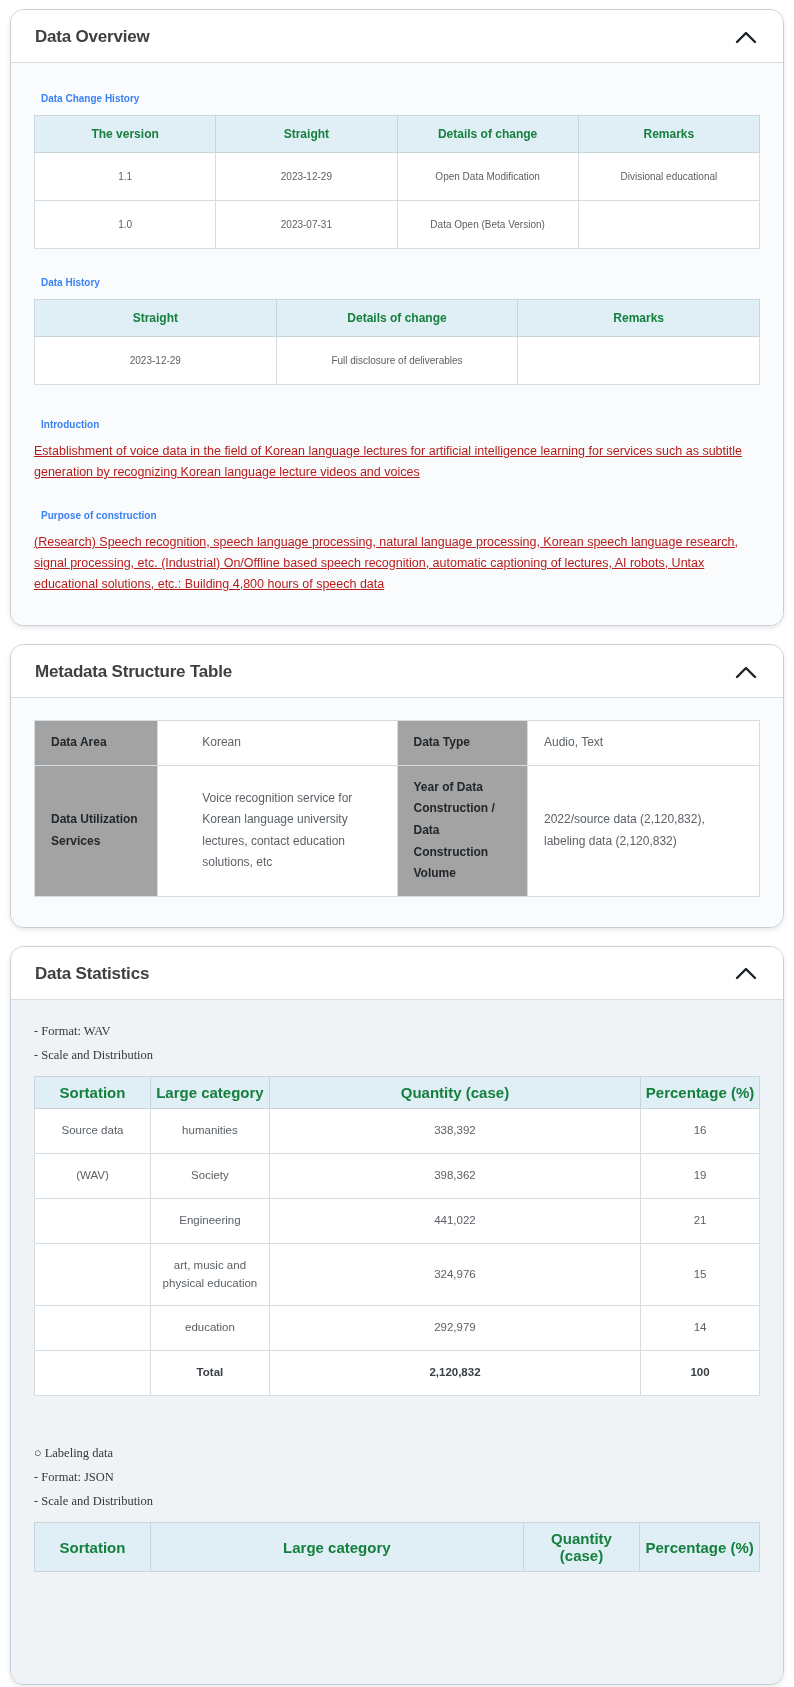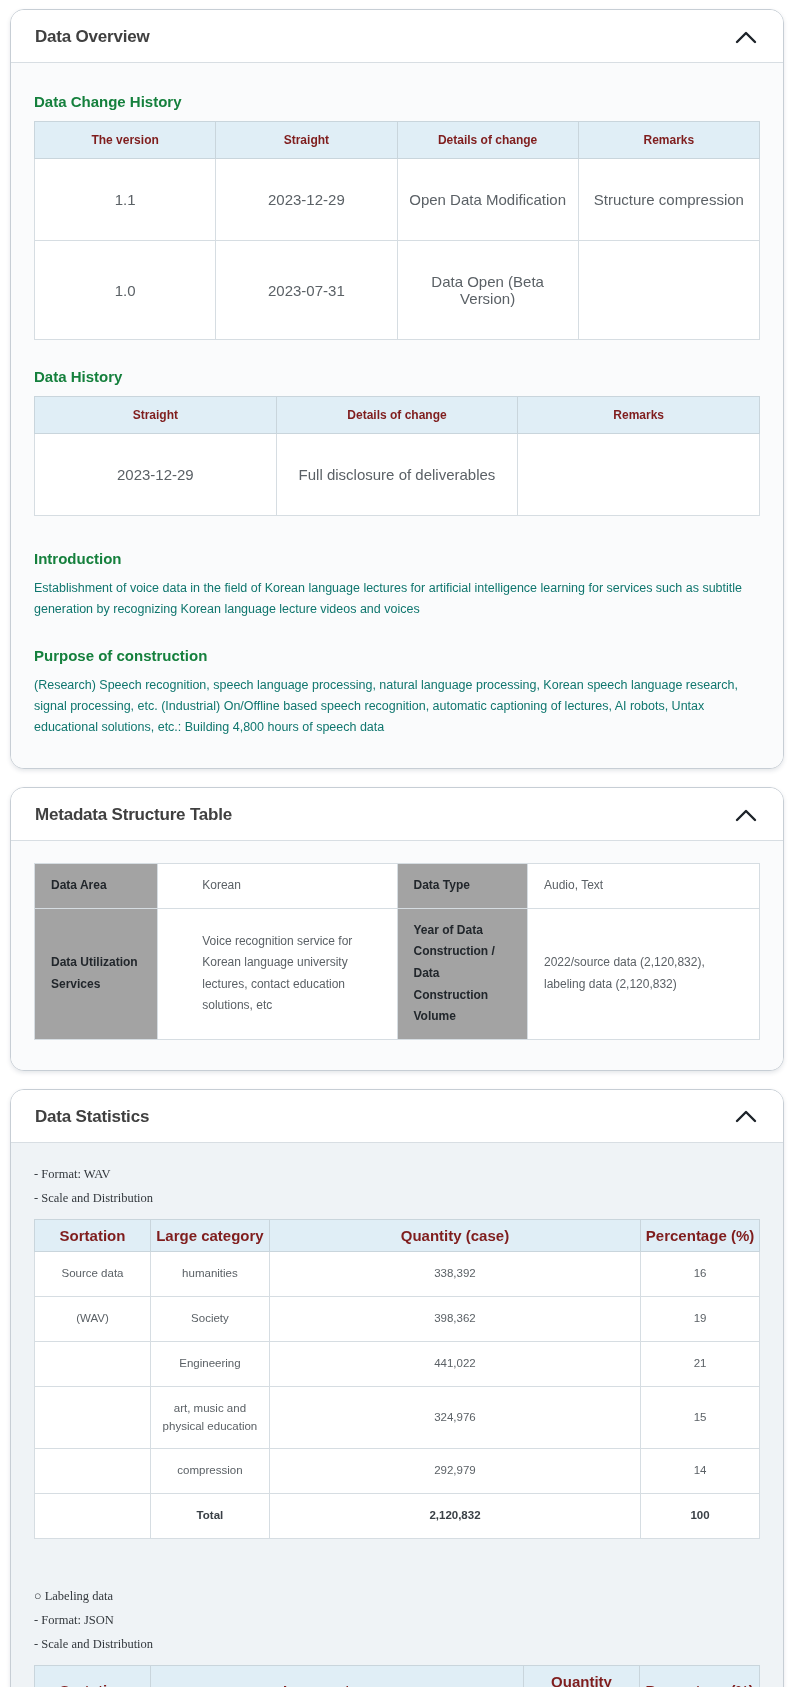--- a/index.html
+++ b/index.html
@@ -37,10 +37,10 @@
   #card-statistics .card-body { background: #eff3f6; padding-bottom: 112px; }
 
   .section-heading {
-    font-size: 15px;
+    font-size: 10px;
     font-weight: bold;
-    color: #15803d;
-    margin: 20px 0 11px;
+    color: #3b82f6;
+    margin: 20px 7px 11px;
   }
   .para {
     font-size: 12.5px;

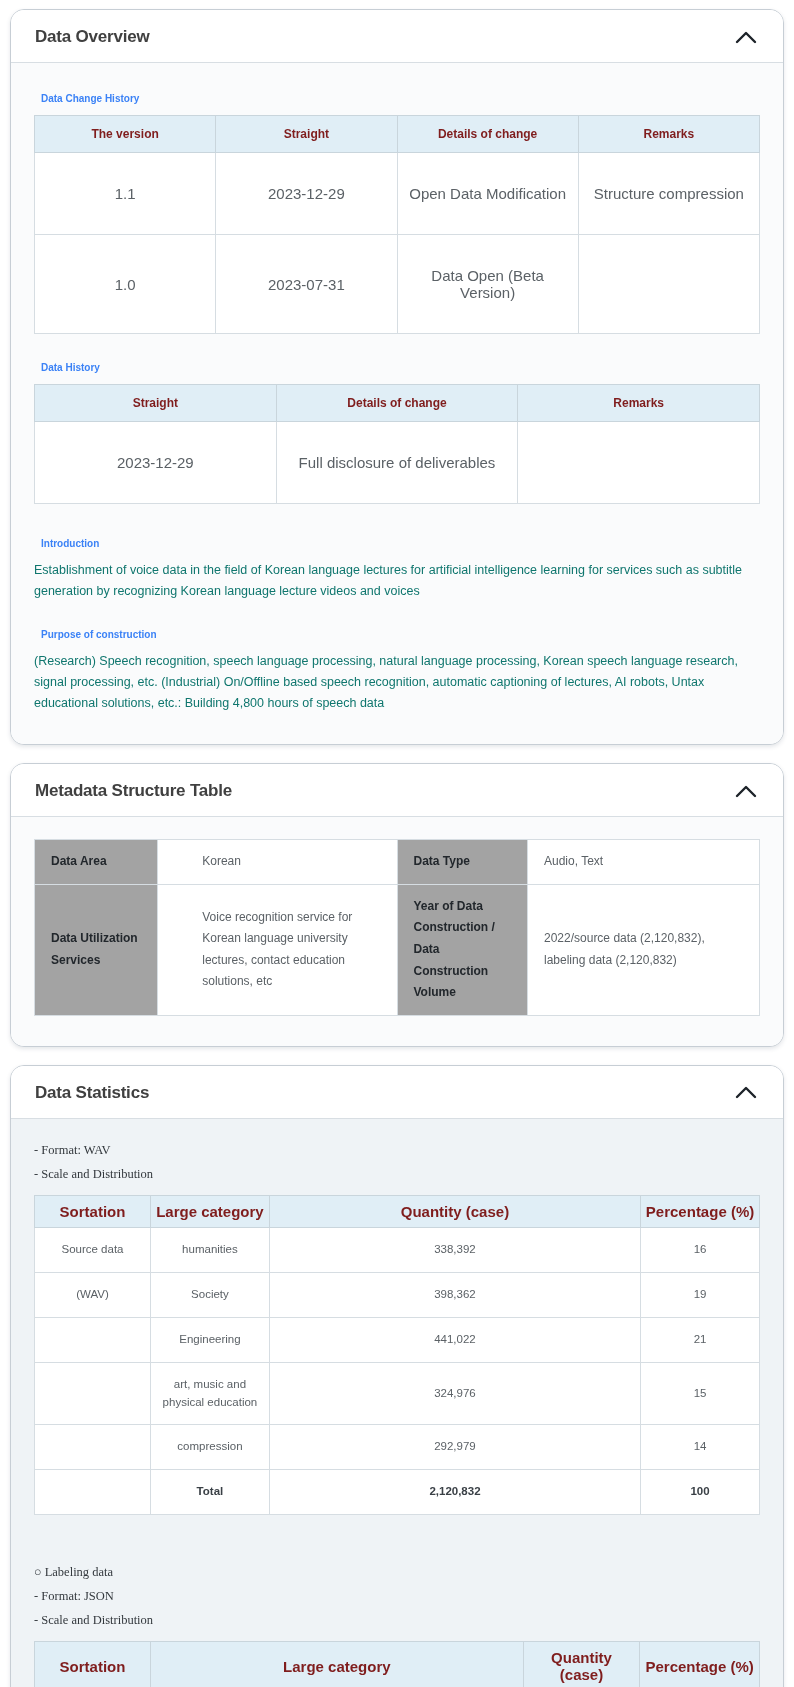--- a/index.html
+++ b/index.html
@@ -60,7 +60,7 @@
   .tbl th {
     background: #e0eef6;
     font-weight: 600;
-    color: #7f1d1d;
+    color: #15803d;
     border: 1px solid #c9d5dc;
     margin-top: 8px;
   }

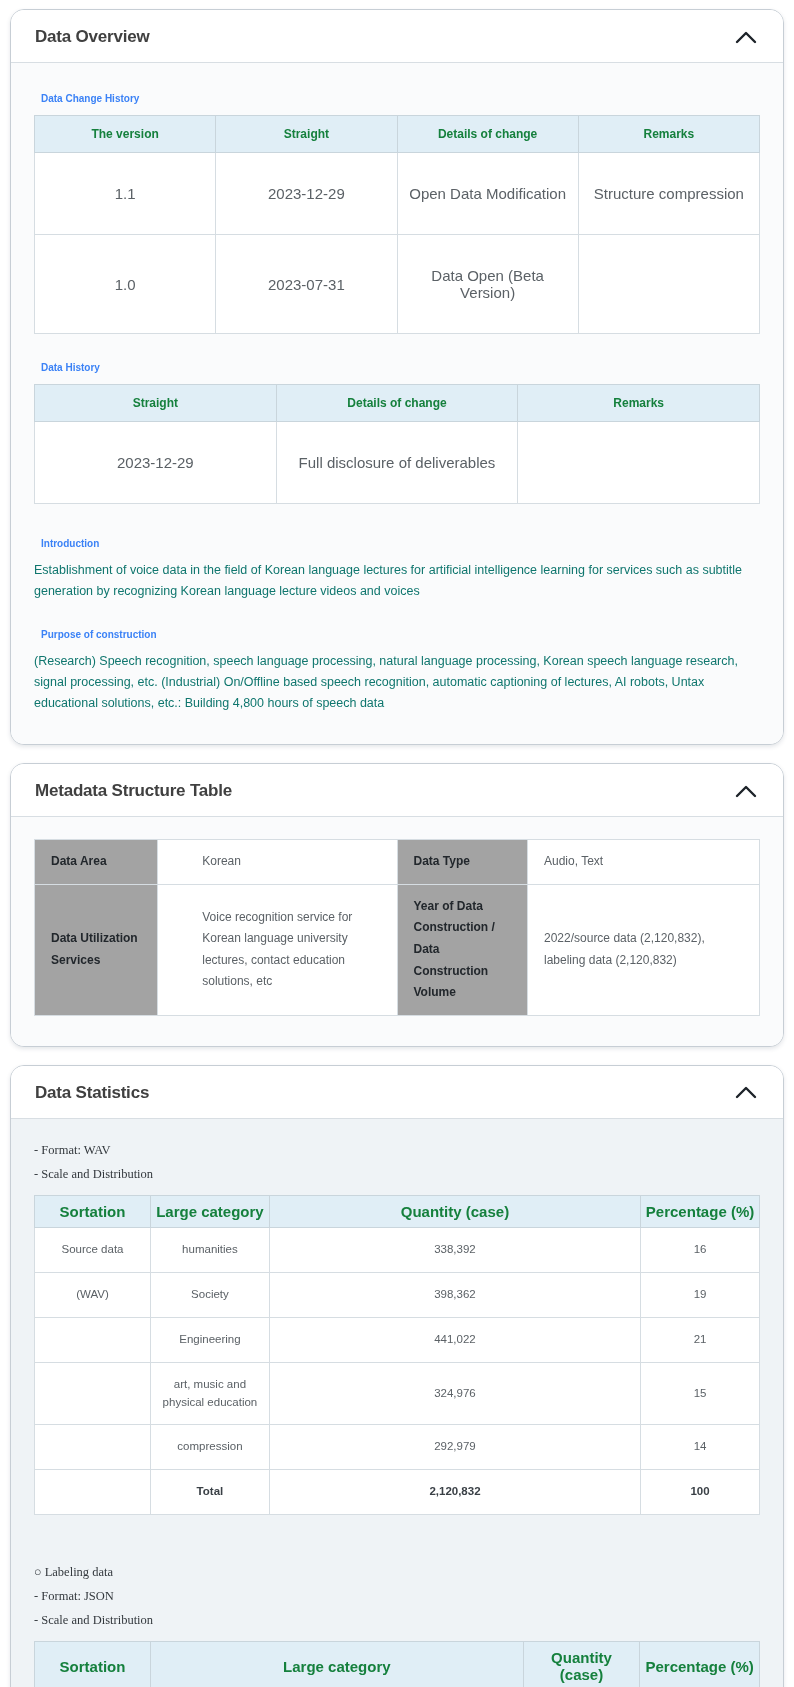--- a/index.html
+++ b/index.html
@@ -70,7 +70,7 @@
     text-align: center;
   }
   .tbl-change th, .tbl-history th { padding: 11px 8px; font-size: 12px; }
-  .tbl-change td, .tbl-history td { padding: 32px 8px; font-size: 15px; }
+  .tbl-change td, .tbl-history td { padding: 18px 8px; font-size: 10px; }
   .tbl-change th, .tbl-change td { width: 25%; }
   .tbl-history th, .tbl-history td { width: 33.33%; }
 

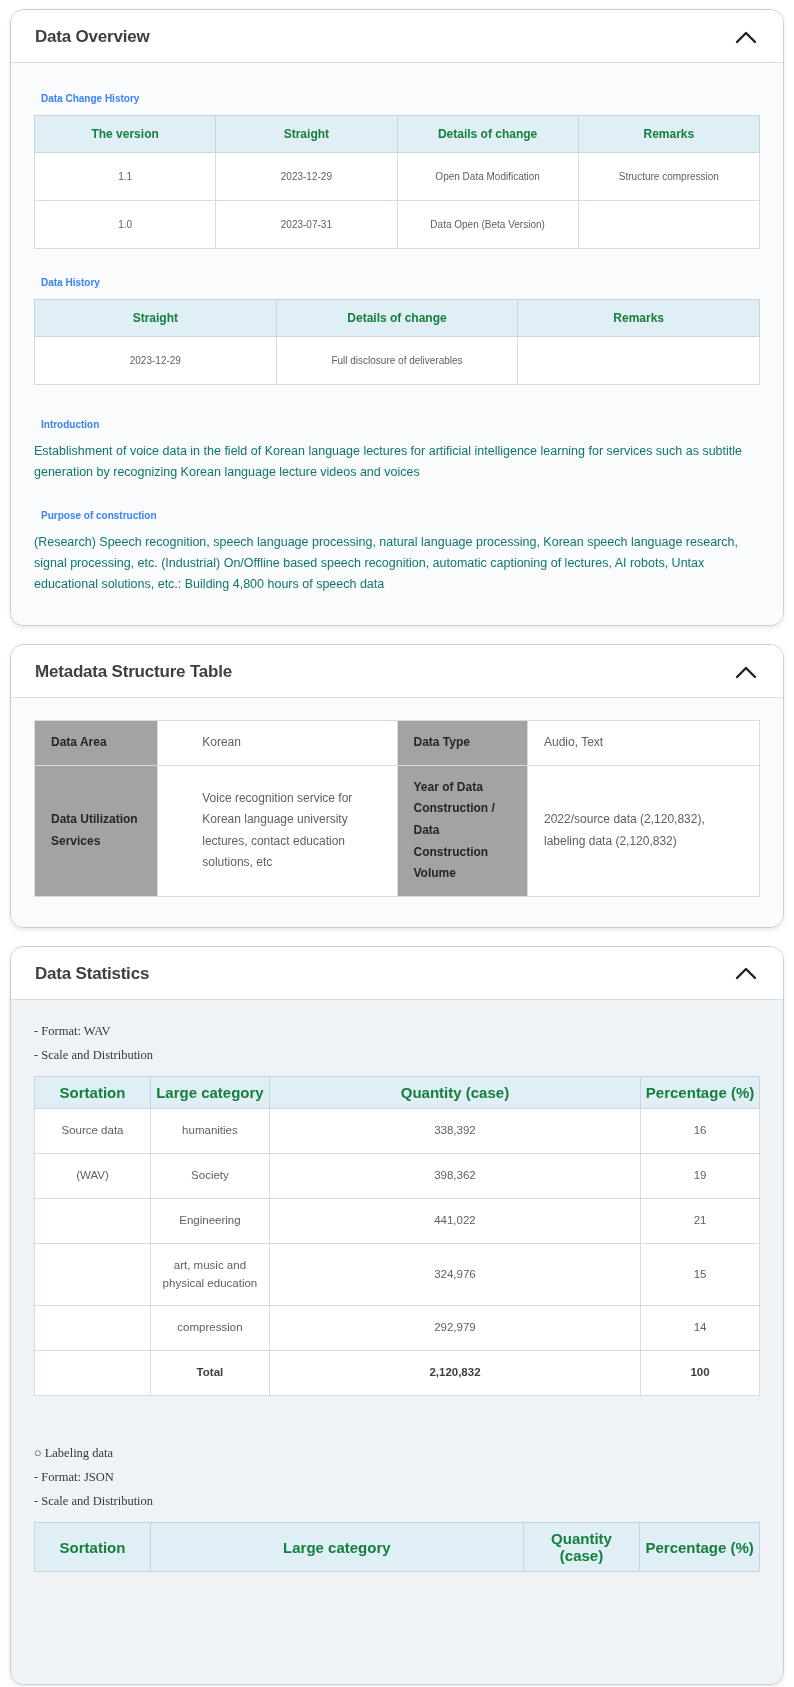--- a/index.html
+++ b/index.html
@@ -143,7 +143,7 @@
             <td>1.1</td>
             <td>2023-12-29</td>
             <td>Open Data Modification</td>
-            <td>Structure compression</td>
+            <td>Divisional educational</td>
           </tr>
           <tr>
             <td>1.0</td>

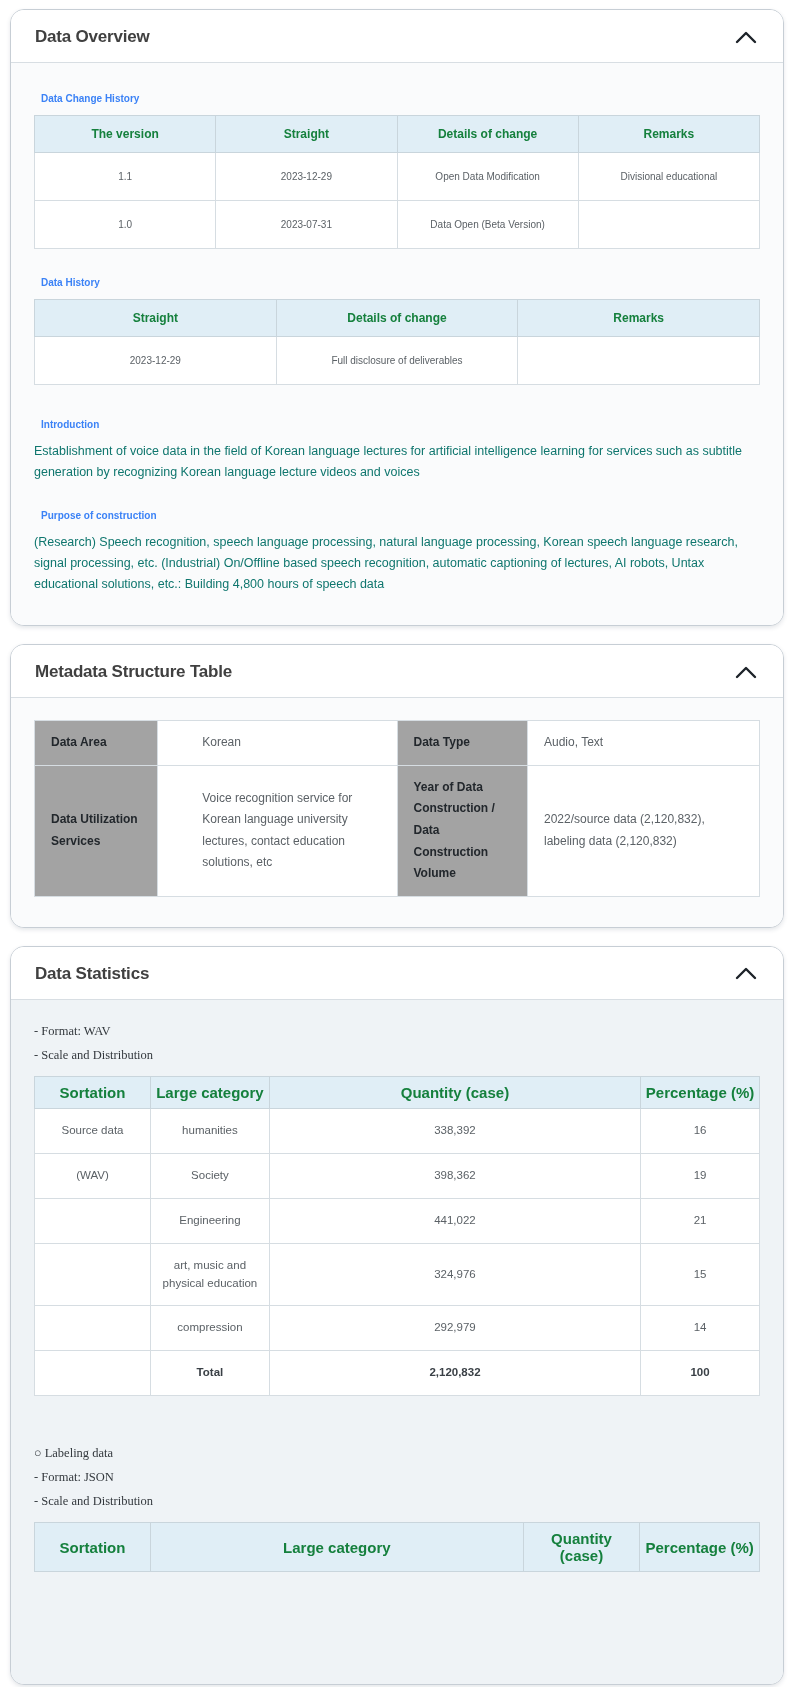--- a/index.html
+++ b/index.html
@@ -44,9 +44,10 @@
   }
   .para {
     font-size: 12.5px;
-    color: #0f766e;
+    color: #b91c1c;
     line-height: 1.7;
     margin-top: 4px;
+    text-decoration: underline;
   }
   .mt26 { margin-top: 26px; }
 

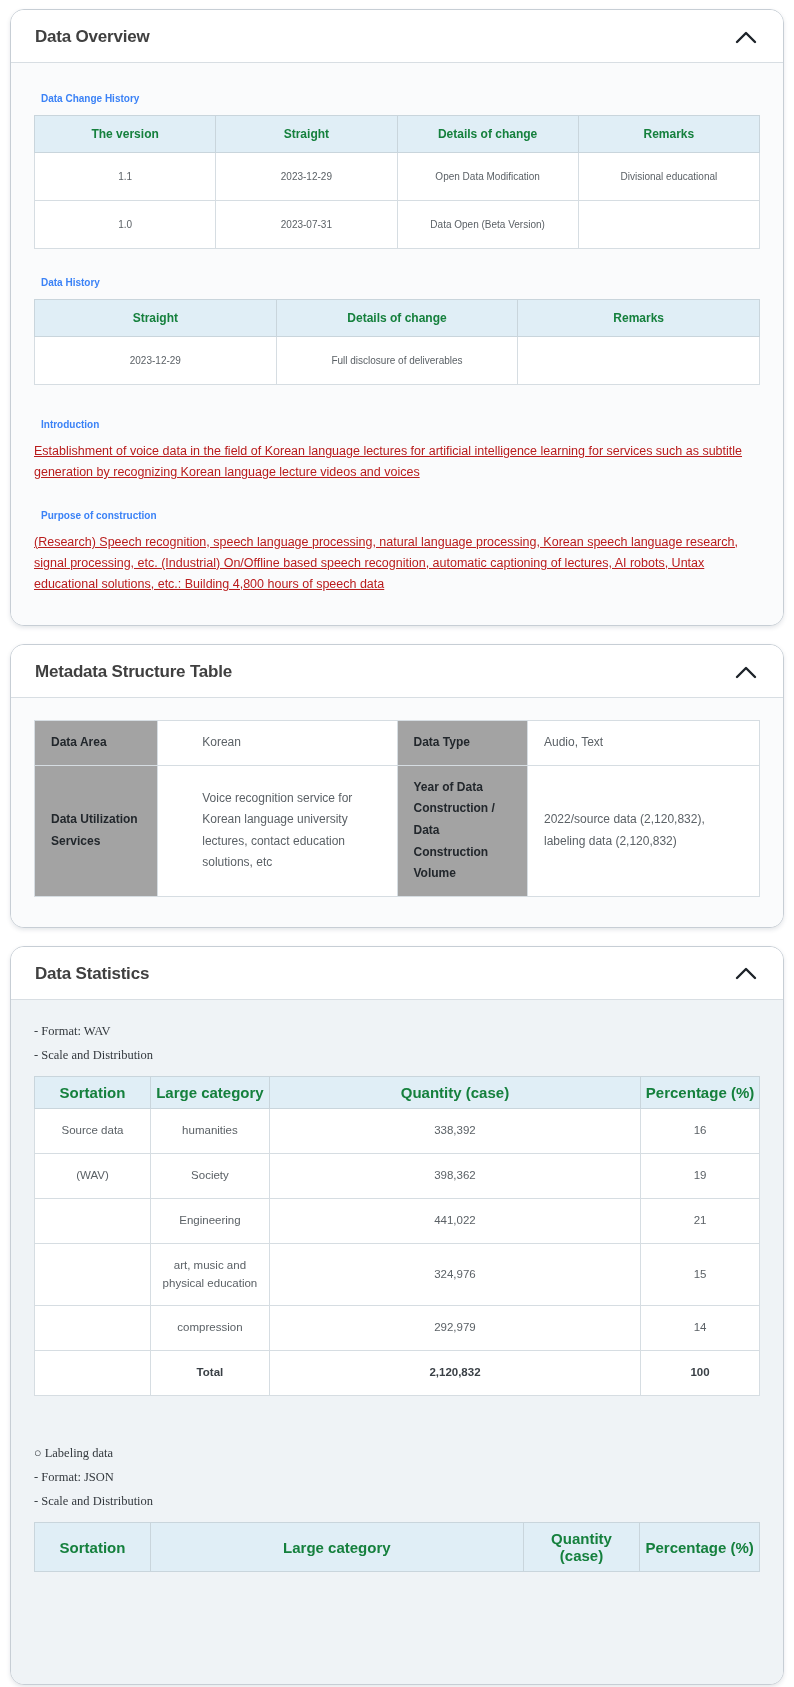--- a/index.html
+++ b/index.html
@@ -262,7 +262,7 @@
             </tr>
             <tr>
               <td></td>
-              <td>compression</td>
+              <td>education</td>
               <td>292,979</td>
               <td>14</td>
             </tr>

